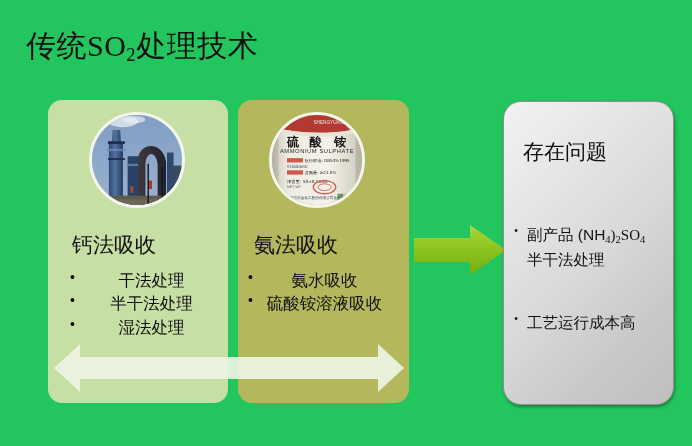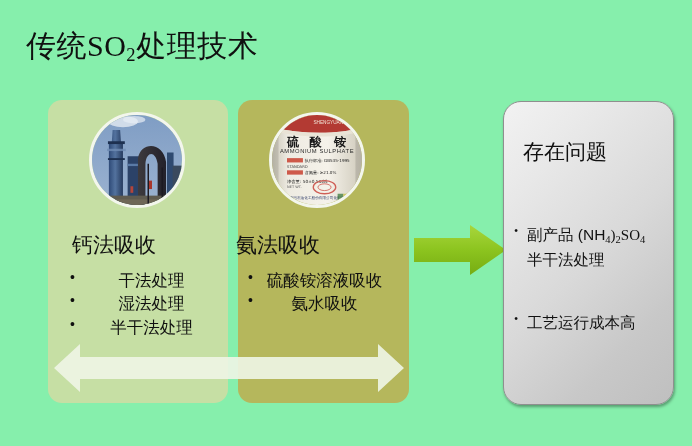--- a/index.html
+++ b/index.html
@@ -9,7 +9,7 @@
     font-family: "Liberation Sans", "DejaVu Sans", sans-serif;
     overflow: hidden;
   }
-  .slide { position: relative; width: 692px; height: 446px; background: #86efac; }
+  .slide { position: relative; width: 692px; height: 446px; background: #22c55e; }
 
   
   .title {

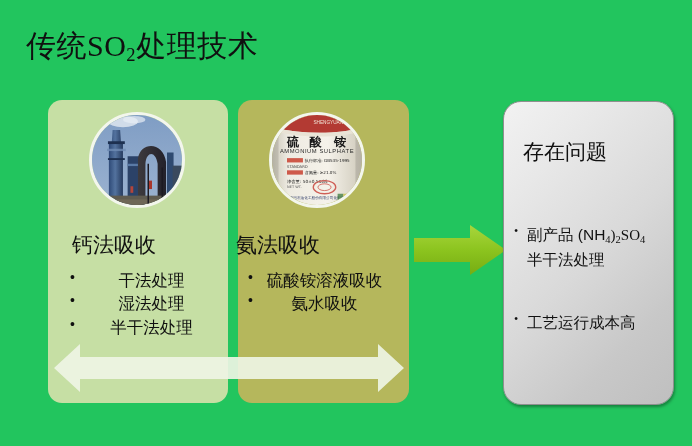--- a/index.html
+++ b/index.html
@@ -61,7 +61,7 @@
     white-space: nowrap;
   }
   .h-green { left: 72px; top: 231px; }
-  .h-olive { left: 236px; top: 231px; }
+  .h-olive { left: 254px; top: 231px; }
 
   .bullets {
     position: absolute;

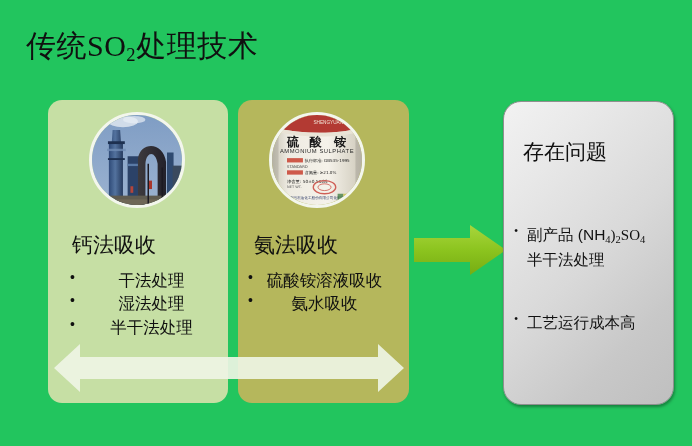--- a/index.html
+++ b/index.html
@@ -244,8 +244,8 @@
 
   <div class="panel-heading h-olive">氨法吸收</div>
   <ul class="bullets b-olive">
+    <li>氨水吸收</li>
     <li>硫酸铵溶液吸收</li>
-    <li>氨水吸收</li>
   </ul>
 
   <div class="arrow-double">

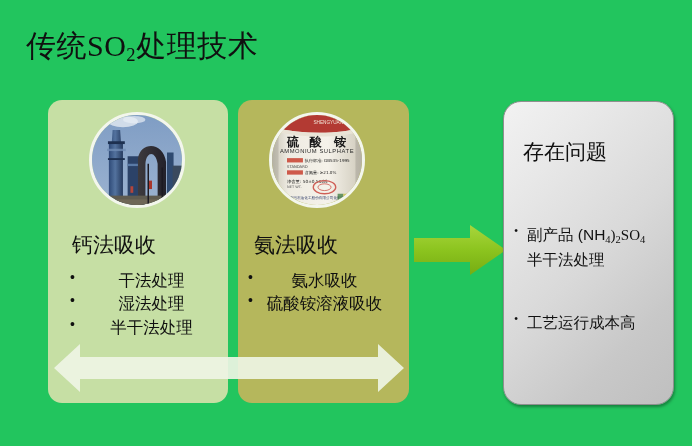--- a/index.html
+++ b/index.html
@@ -194,8 +194,8 @@
   <div class="panel-heading h-green">钙法吸收</div>
   <ul class="bullets b-green">
     <li>干法处理</li>
+    <li>半干法处理</li>
     <li>湿法处理</li>
-    <li>半干法处理</li>
   </ul>
 
   <div class="panel panel-olive"></div>

